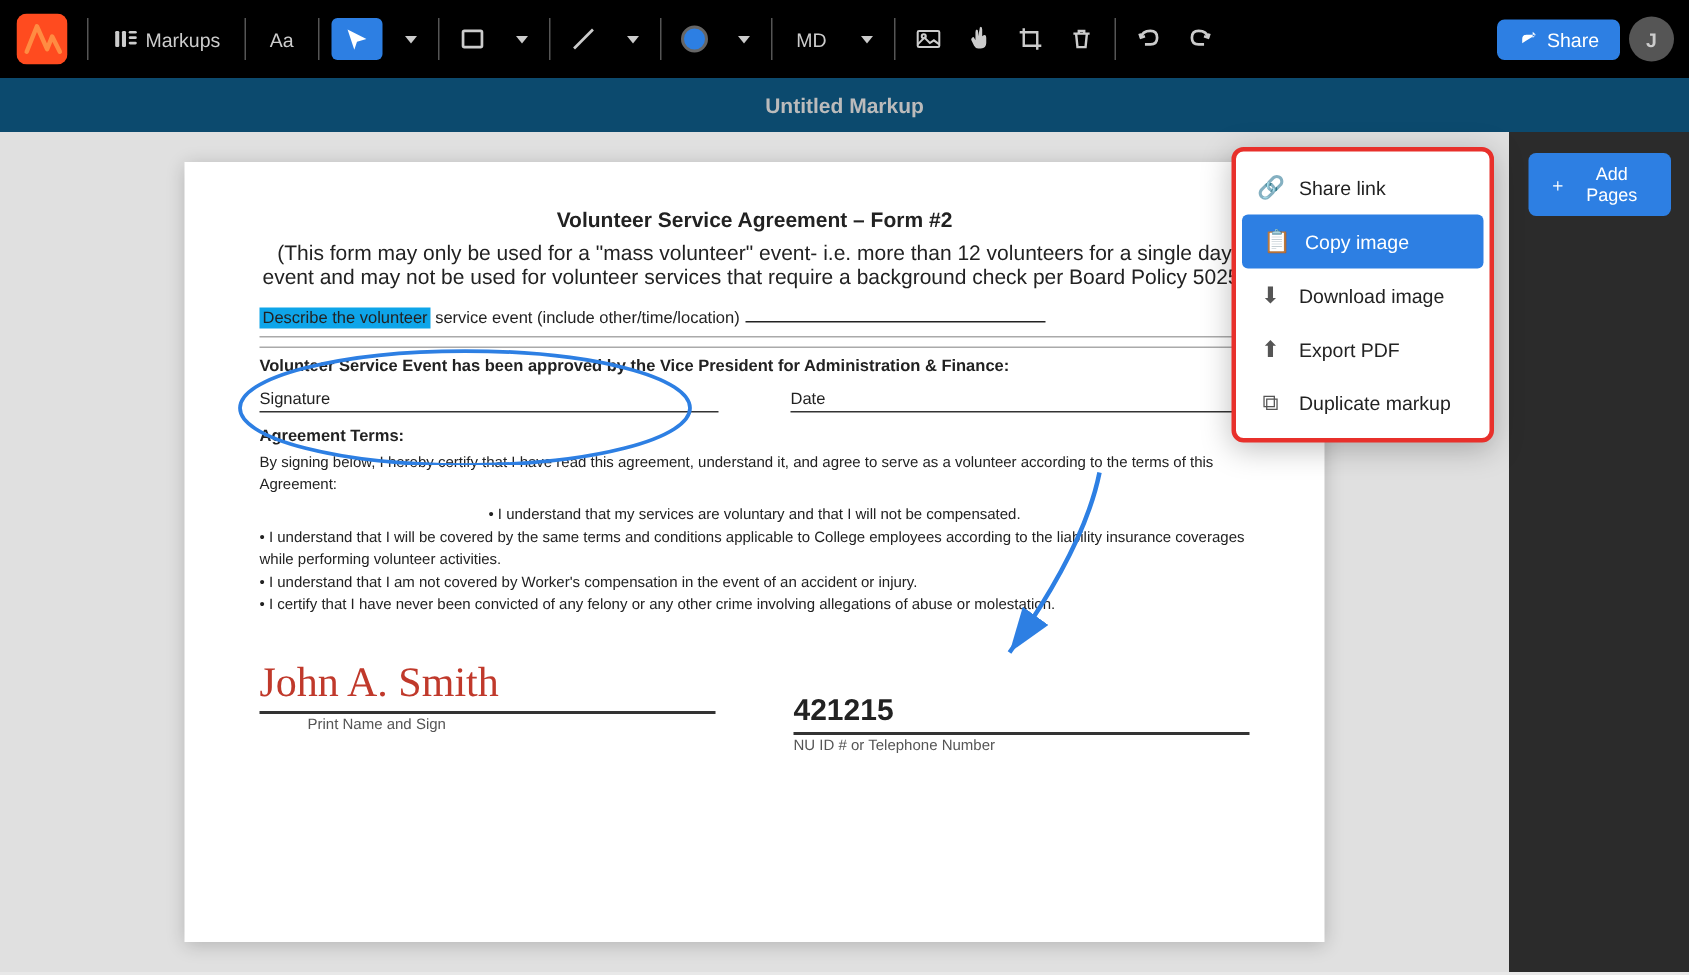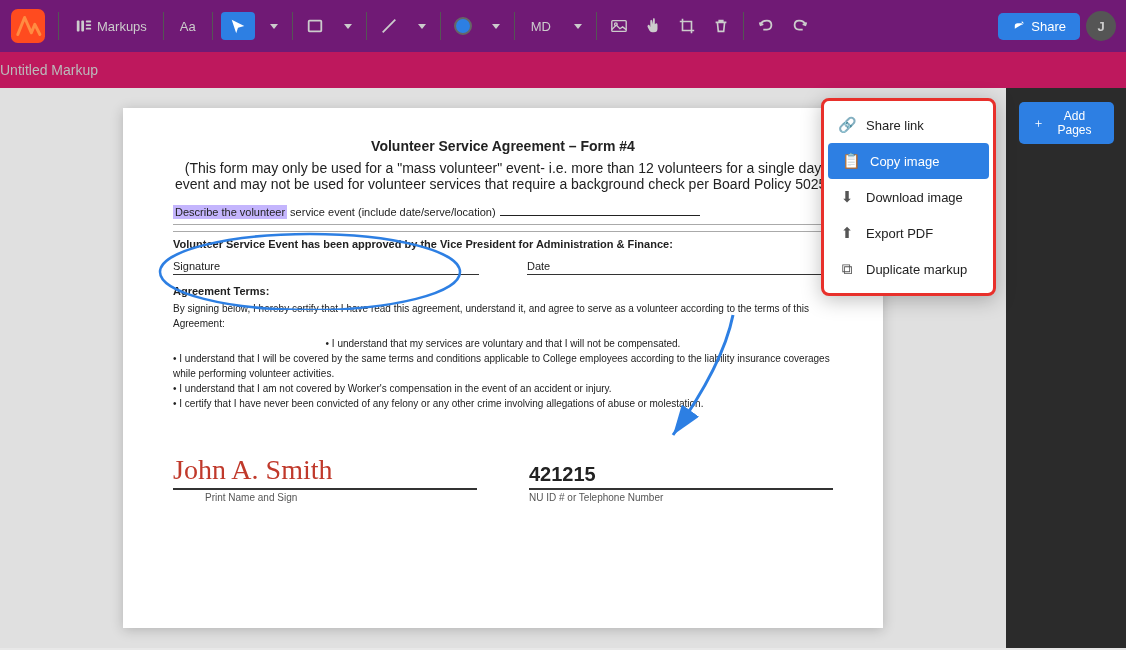--- a/index.html
+++ b/index.html
@@ -7,7 +7,7 @@
 
     
     .toolbar {
-      display: flex; align-items: center; background: #701a75; height: 52px;
+      display: flex; align-items: center; background: #000000; height: 52px;
       padding: 0 10px; gap: 6px; position: relative; z-index: 100;
     }
     .toolbar-logo {

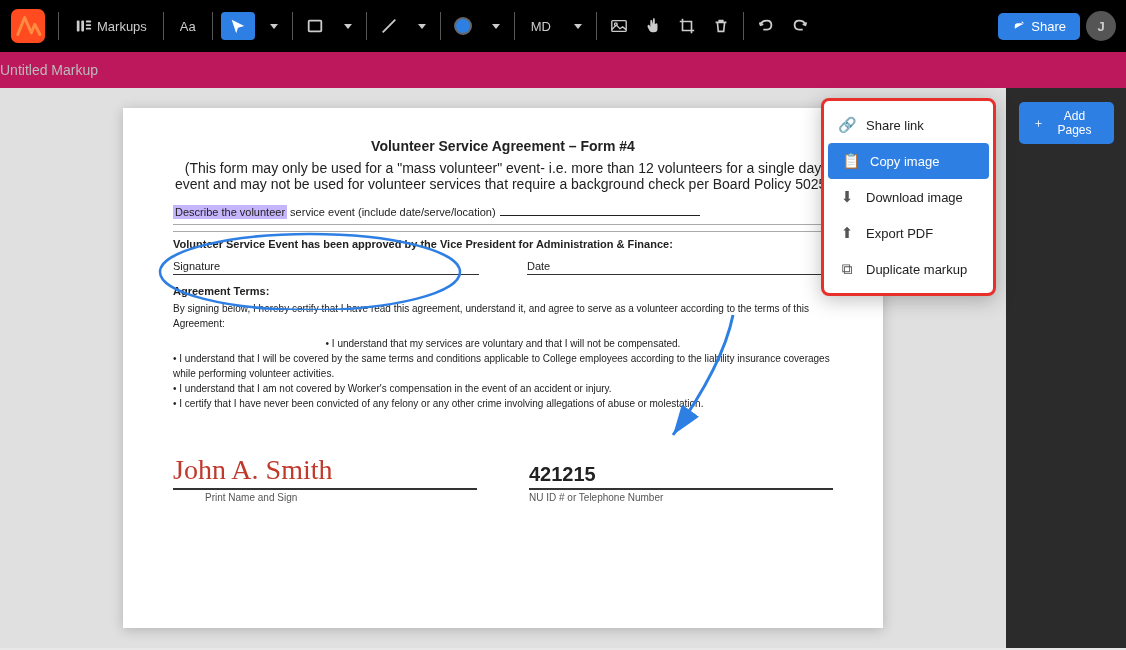--- a/index.html
+++ b/index.html
@@ -103,7 +103,7 @@
     .item-icon { font-size: 15px; color: #555; width: 18px; text-align: center; }
 
     .page-title-section {
-      background: #be185d; padding: 10px 0; font-size: 14px; color: #bbb; 
+      background: #0c4a6e; padding: 10px 0; font-size: 14px; color: #bbb; text-align: center; font-weight: bold;
     }
   </style>
 </head>

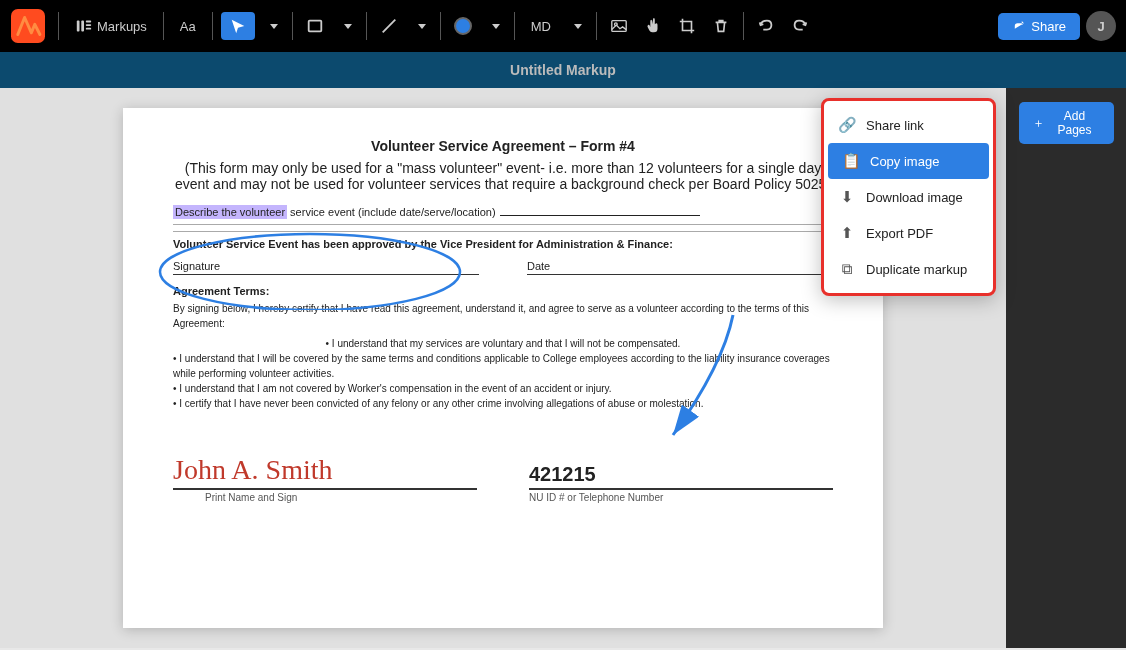--- a/index.html
+++ b/index.html
@@ -253,7 +253,7 @@
   <div class="canvas-area">
     <div class="document-page">
 
-      <div class="doc-title">Volunteer Service Agreement – Form #4</div>
+      <div class="doc-title">Volunteer Service Agreement – Form #2</div>
       <div class="doc-subtitle">(This form may only be used for a "mass volunteer" event- i.e. more than 12 volunteers for a single day event and may not be used for volunteer services that require a background check per Board Policy 5025)</div>
 
       <div style="margin-bottom: 6px; position: relative;">

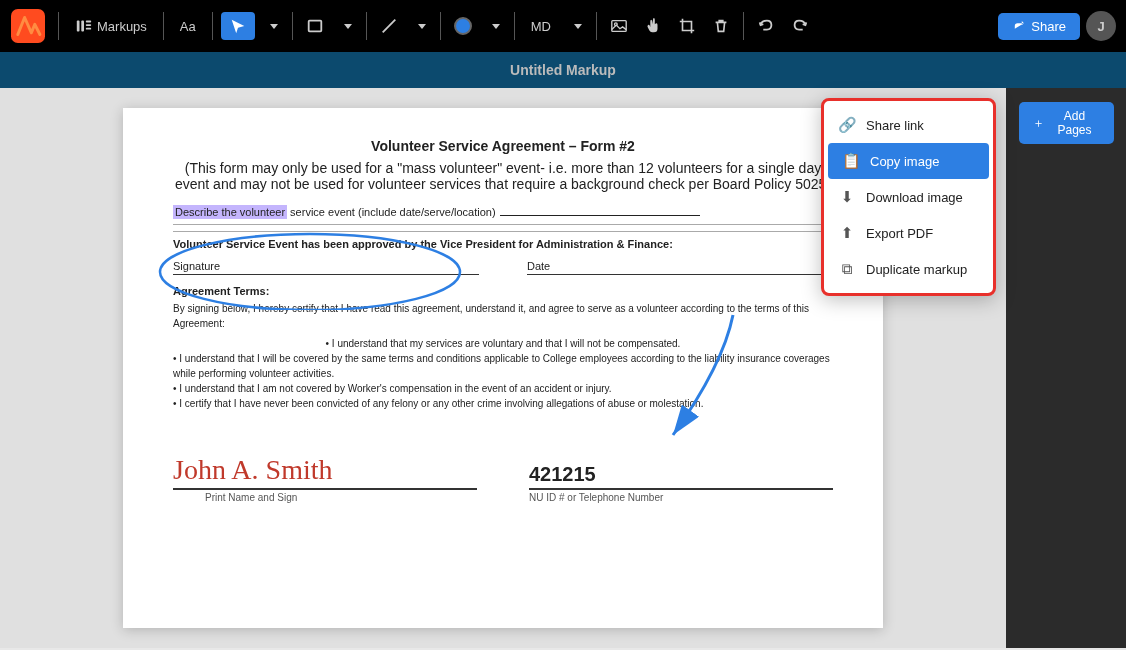--- a/index.html
+++ b/index.html
@@ -257,7 +257,7 @@
       <div class="doc-subtitle">(This form may only be used for a "mass volunteer" event- i.e. more than 12 volunteers for a single day event and may not be used for volunteer services that require a background check per Board Policy 5025)</div>
 
       <div style="margin-bottom: 6px; position: relative;">
-        <span style="background:#c4b5fd; padding:1px 2px;"><span>Describe the volunteer</span></span><span> service event (include date/serve/location)</span><span class="doc-field-line"></span>
+        <span style="background:#0ea5e9; padding:1px 2px;"><span>Describe the volunteer</span></span><span> service event (include date/serve/location)</span><span class="doc-field-line"></span>
       </div>
       <div style="border-bottom:1px solid #aaa; margin:3px 0;"></div>
       <div style="border-bottom:1px solid #aaa; margin:6px 0;"></div>

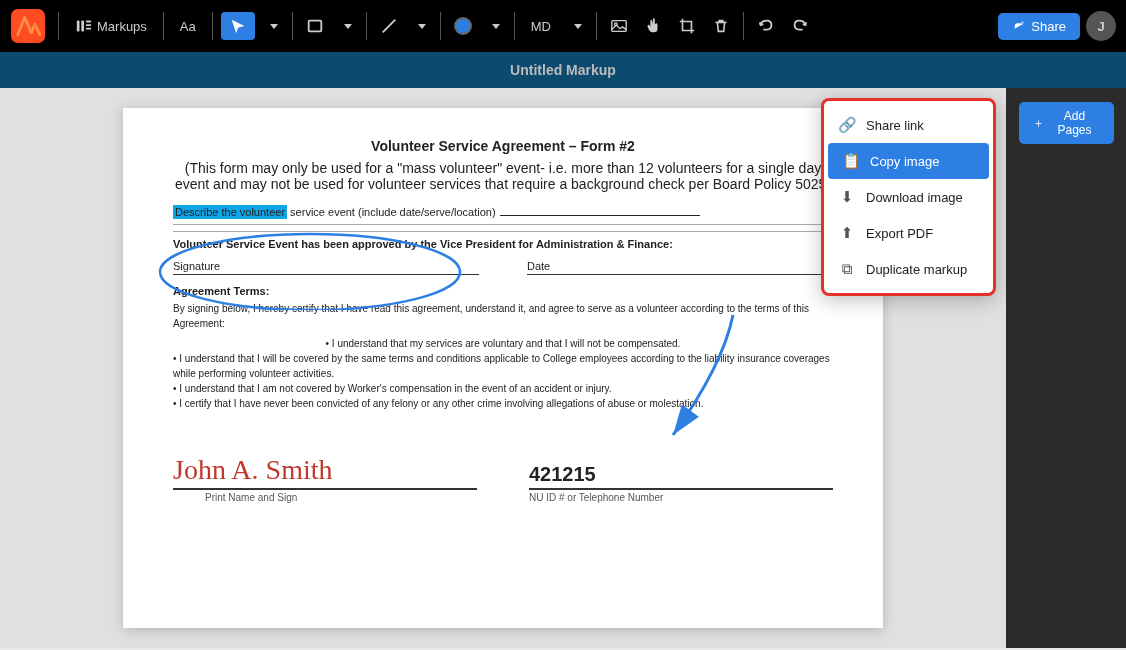--- a/index.html
+++ b/index.html
@@ -257,7 +257,7 @@
       <div class="doc-subtitle">(This form may only be used for a "mass volunteer" event- i.e. more than 12 volunteers for a single day event and may not be used for volunteer services that require a background check per Board Policy 5025)</div>
 
       <div style="margin-bottom: 6px; position: relative;">
-        <span style="background:#0ea5e9; padding:1px 2px;"><span>Describe the volunteer</span></span><span> service event (include date/serve/location)</span><span class="doc-field-line"></span>
+        <span style="background:#0ea5e9; padding:1px 2px;"><span>Describe the volunteer</span></span><span> service event (include other/time/location)</span><span class="doc-field-line"></span>
       </div>
       <div style="border-bottom:1px solid #aaa; margin:3px 0;"></div>
       <div style="border-bottom:1px solid #aaa; margin:6px 0;"></div>

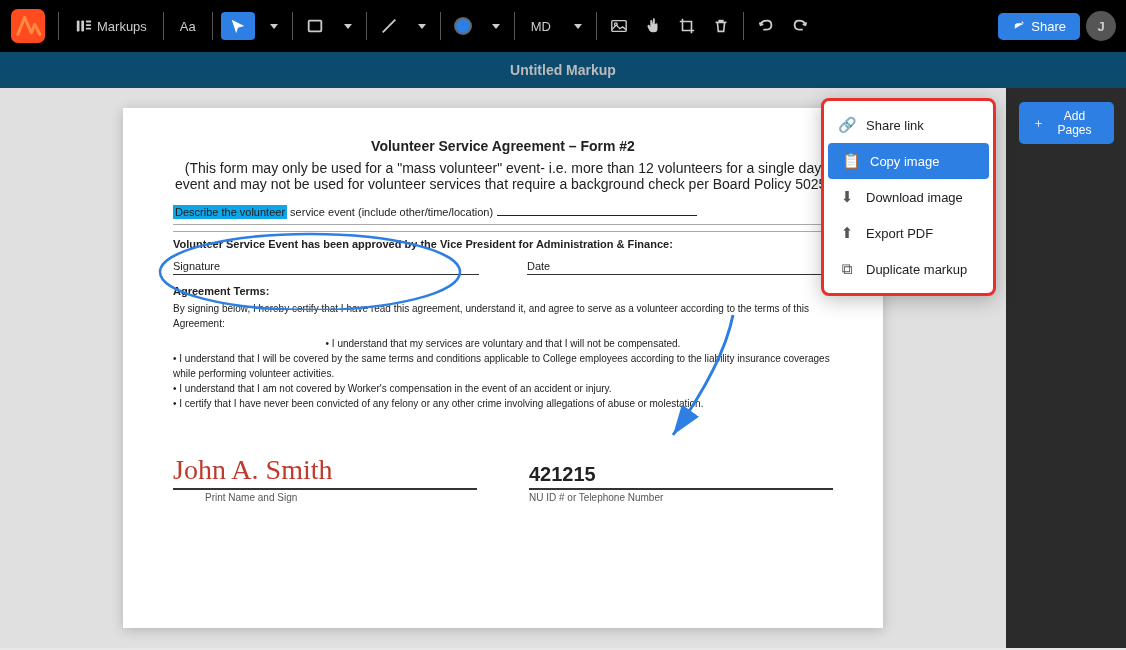--- a/index.html
+++ b/index.html
@@ -289,7 +289,7 @@
         <div class="terms-body">• I certify that I have never been convicted of any felony or any other crime involving allegations of abuse or molestation.</div>
       </div>
 
-      <div style="margin-top:14px; display:flex; gap:52px; align-items:flex-end; position:relative;">
+      <div style="margin-top:14px; display:flex; gap:52px; align-items:center; position:relative;">
         <div style="flex:1;">
           <div style="border-bottom:2px solid #333; padding-bottom:2px;">
             <span class="sig-cursive">John A. Smith</span>

